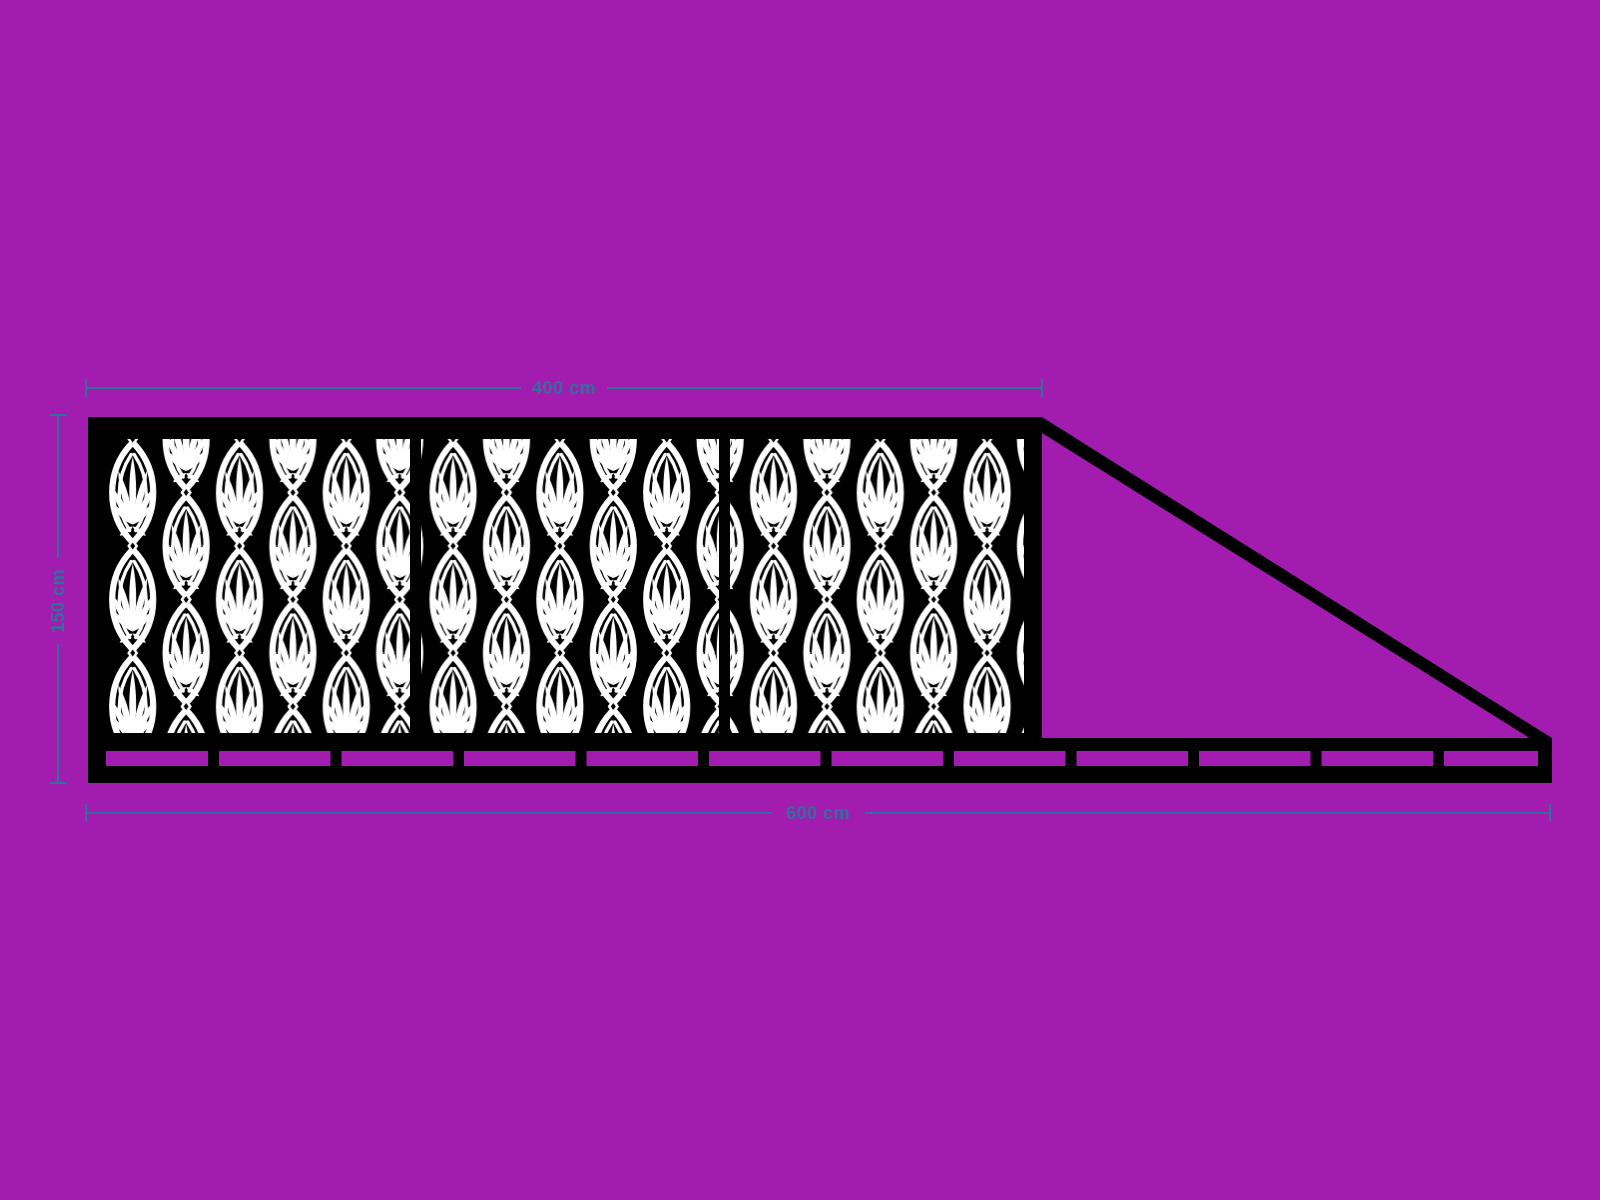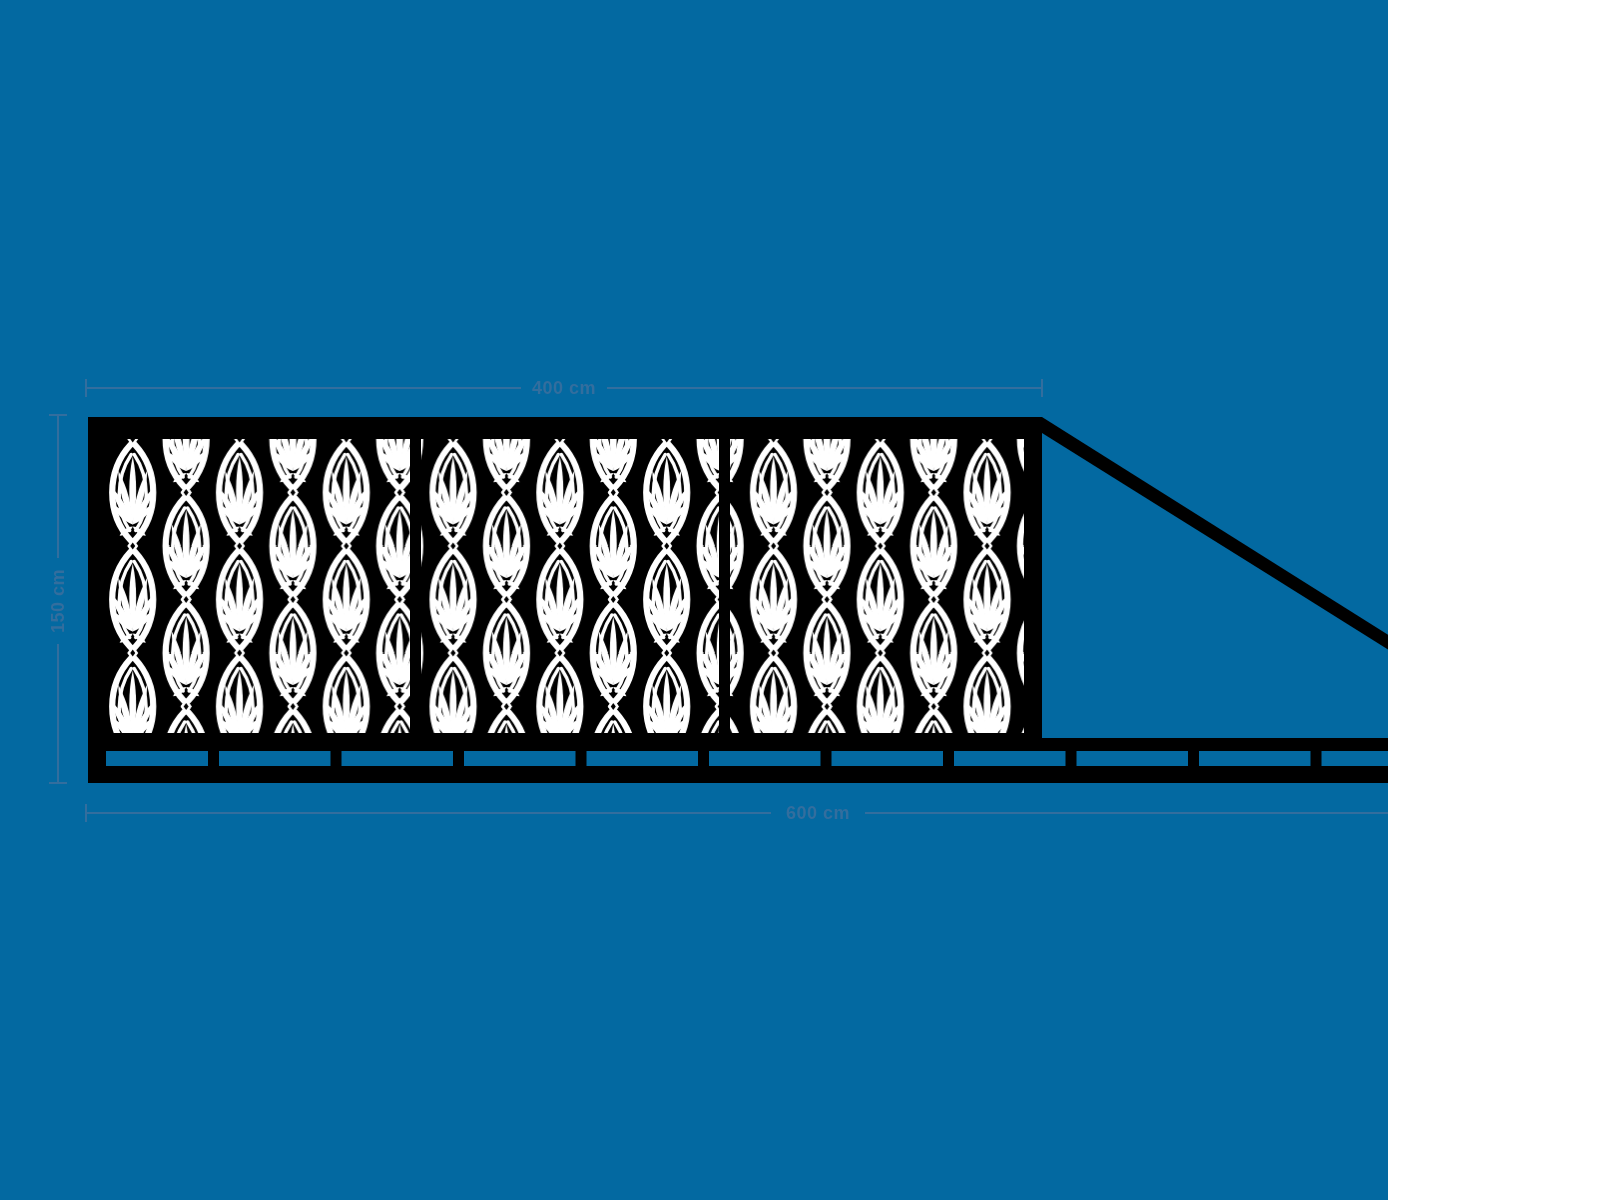--- a/index.html
+++ b/index.html
@@ -3,7 +3,7 @@
 <meta charset="utf-8">
 <style>
   html,body{margin:0;padding:0;background:#ffffff;}
-  .canvas{position:relative;width:1388px;height:1200px;background:#0369a1;overflow:hidden;
+  .canvas{position:relative;width:1600px;height:1200px;background:#a21caf;overflow:hidden;
           font-family:"Liberation Sans", sans-serif;}
   svg{display:block;}
   .k{fill:#000000;}

